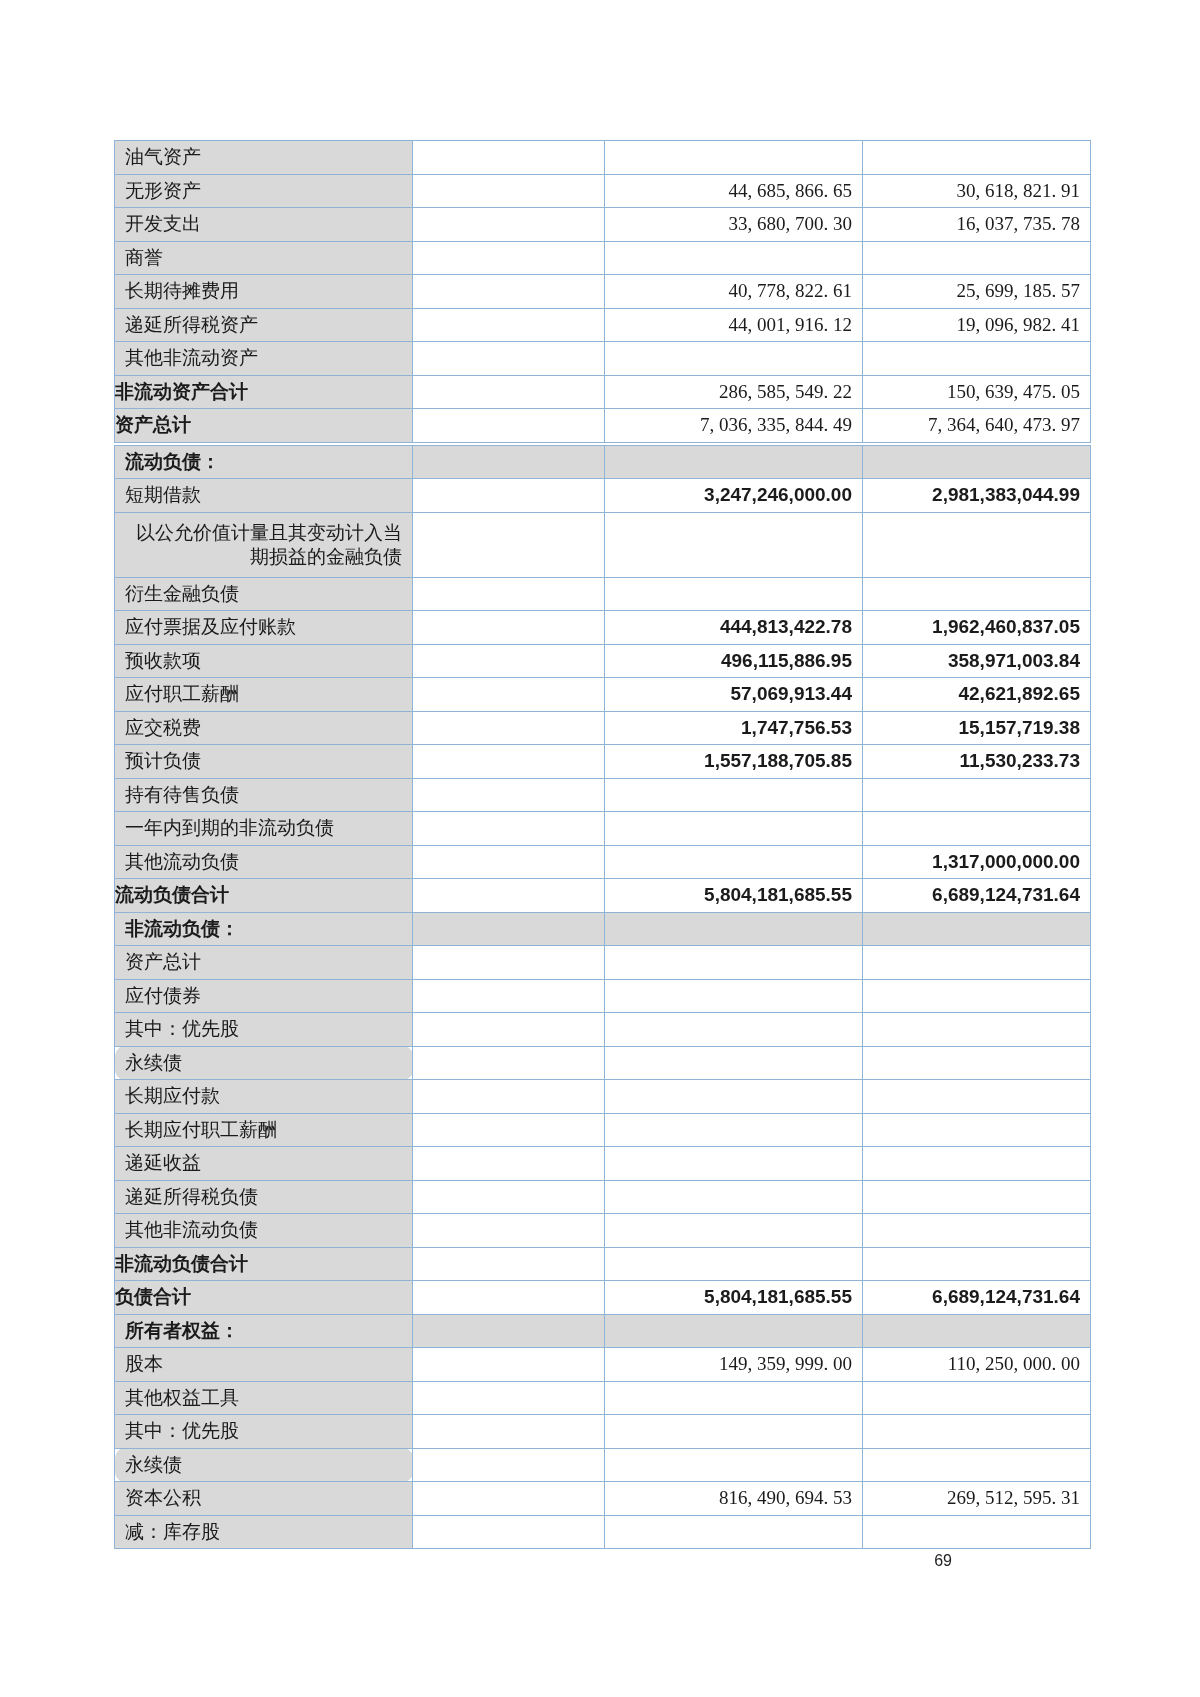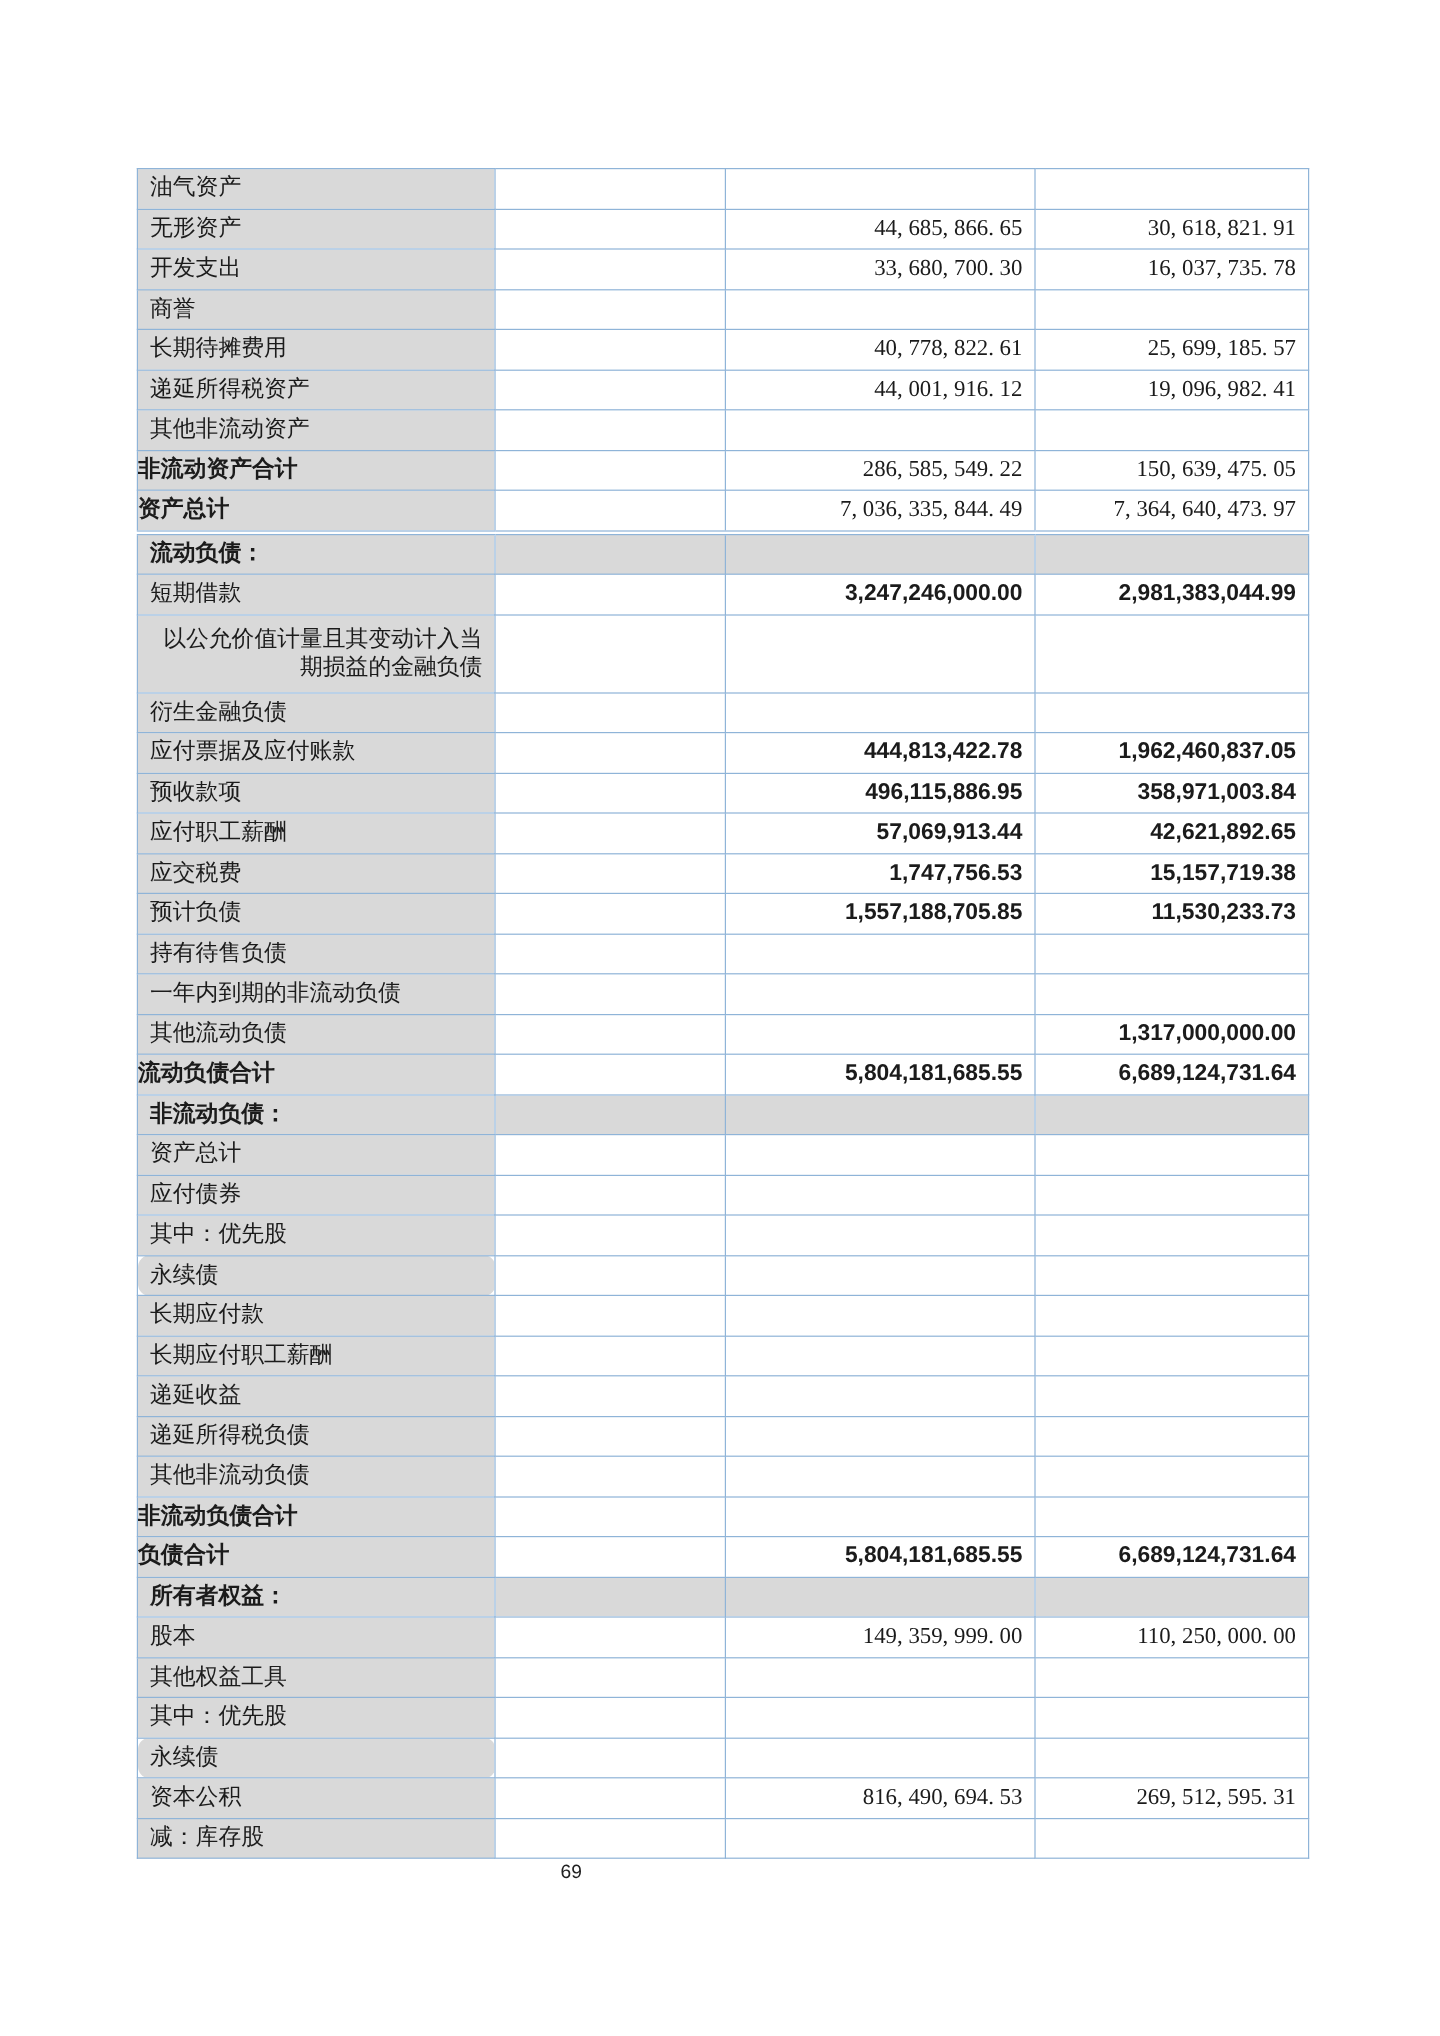--- a/index.html
+++ b/index.html
@@ -54,7 +54,7 @@
 
   .footer{
     position:absolute;left:0;top:1552px;width:952px;
-    text-align:center;
+    text-align:right;
     font-family:"Liberation Sans","DejaVu Sans",sans-serif;
     font-size:16px;color:#222;
   }

